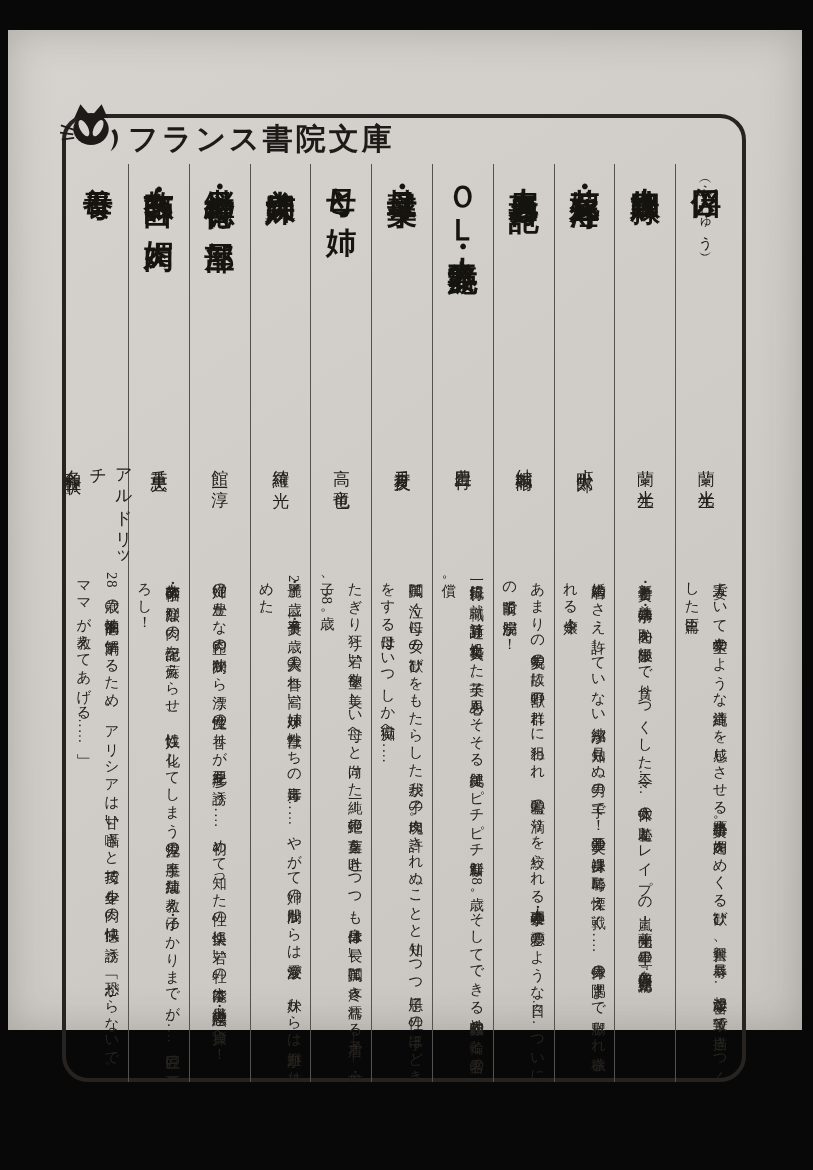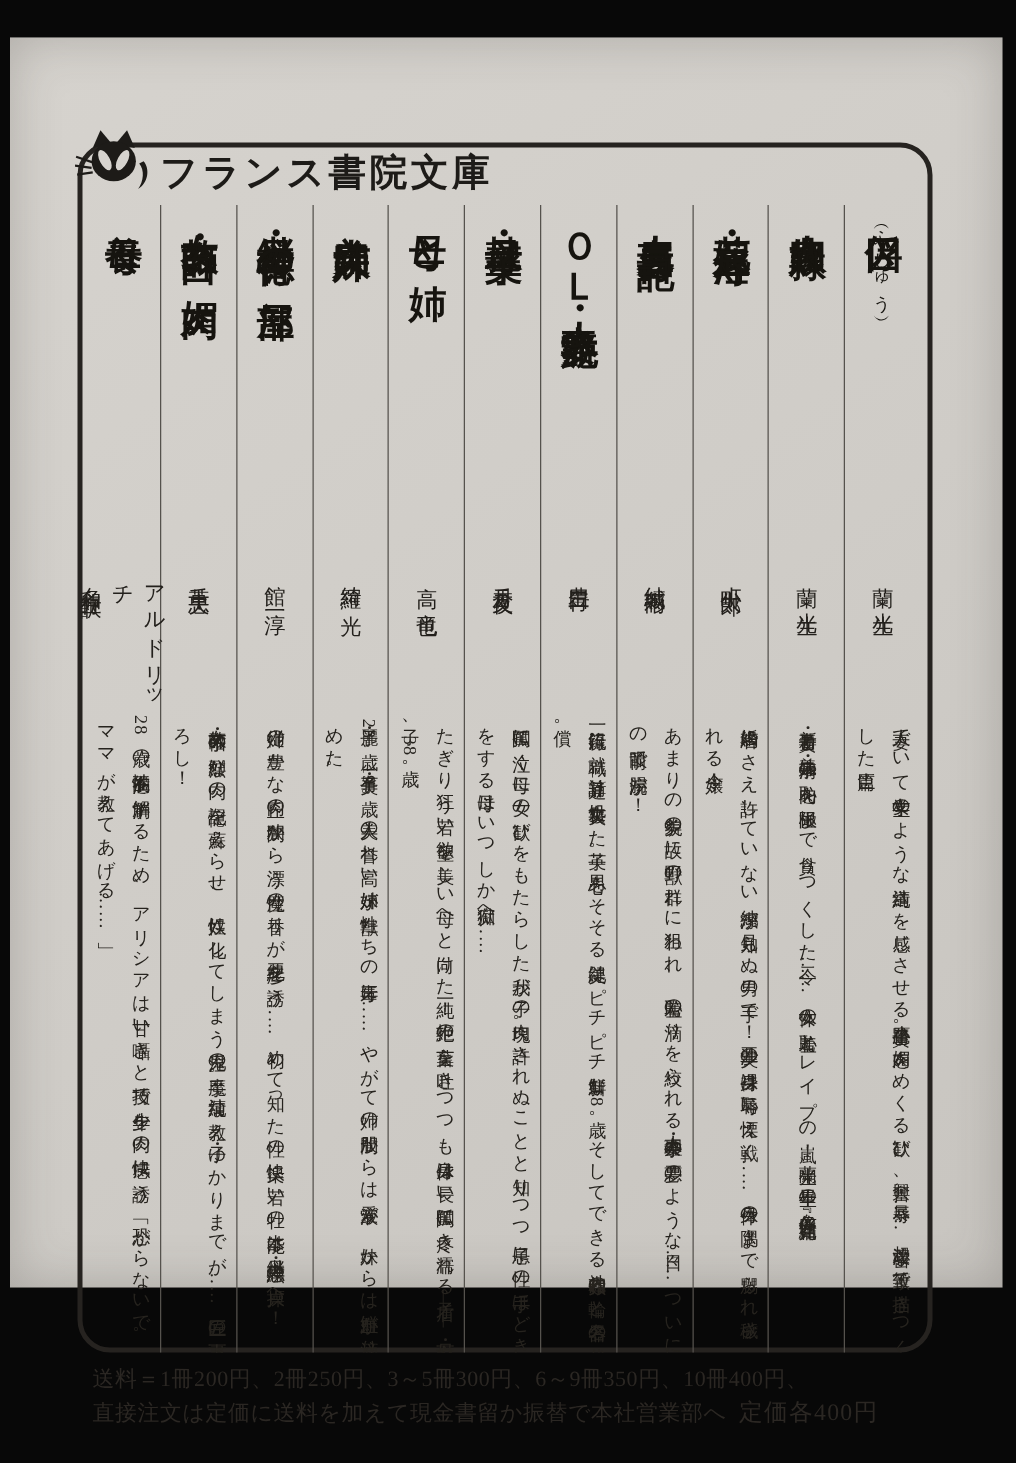--- a/index.html
+++ b/index.html
@@ -219,10 +219,6 @@
 
   </div>
 
-  <div class="footer">
-    <div>送料＝1冊200円、2冊250円、3～5冊300円、6～9冊350円、10冊400円、</div>
-    <div><span>直接注文は定価に送料を加えて現金書留か振替で本社営業部へ</span><span class="price">定価各400円</span></div>
-  </div>
 
 </div>
 

